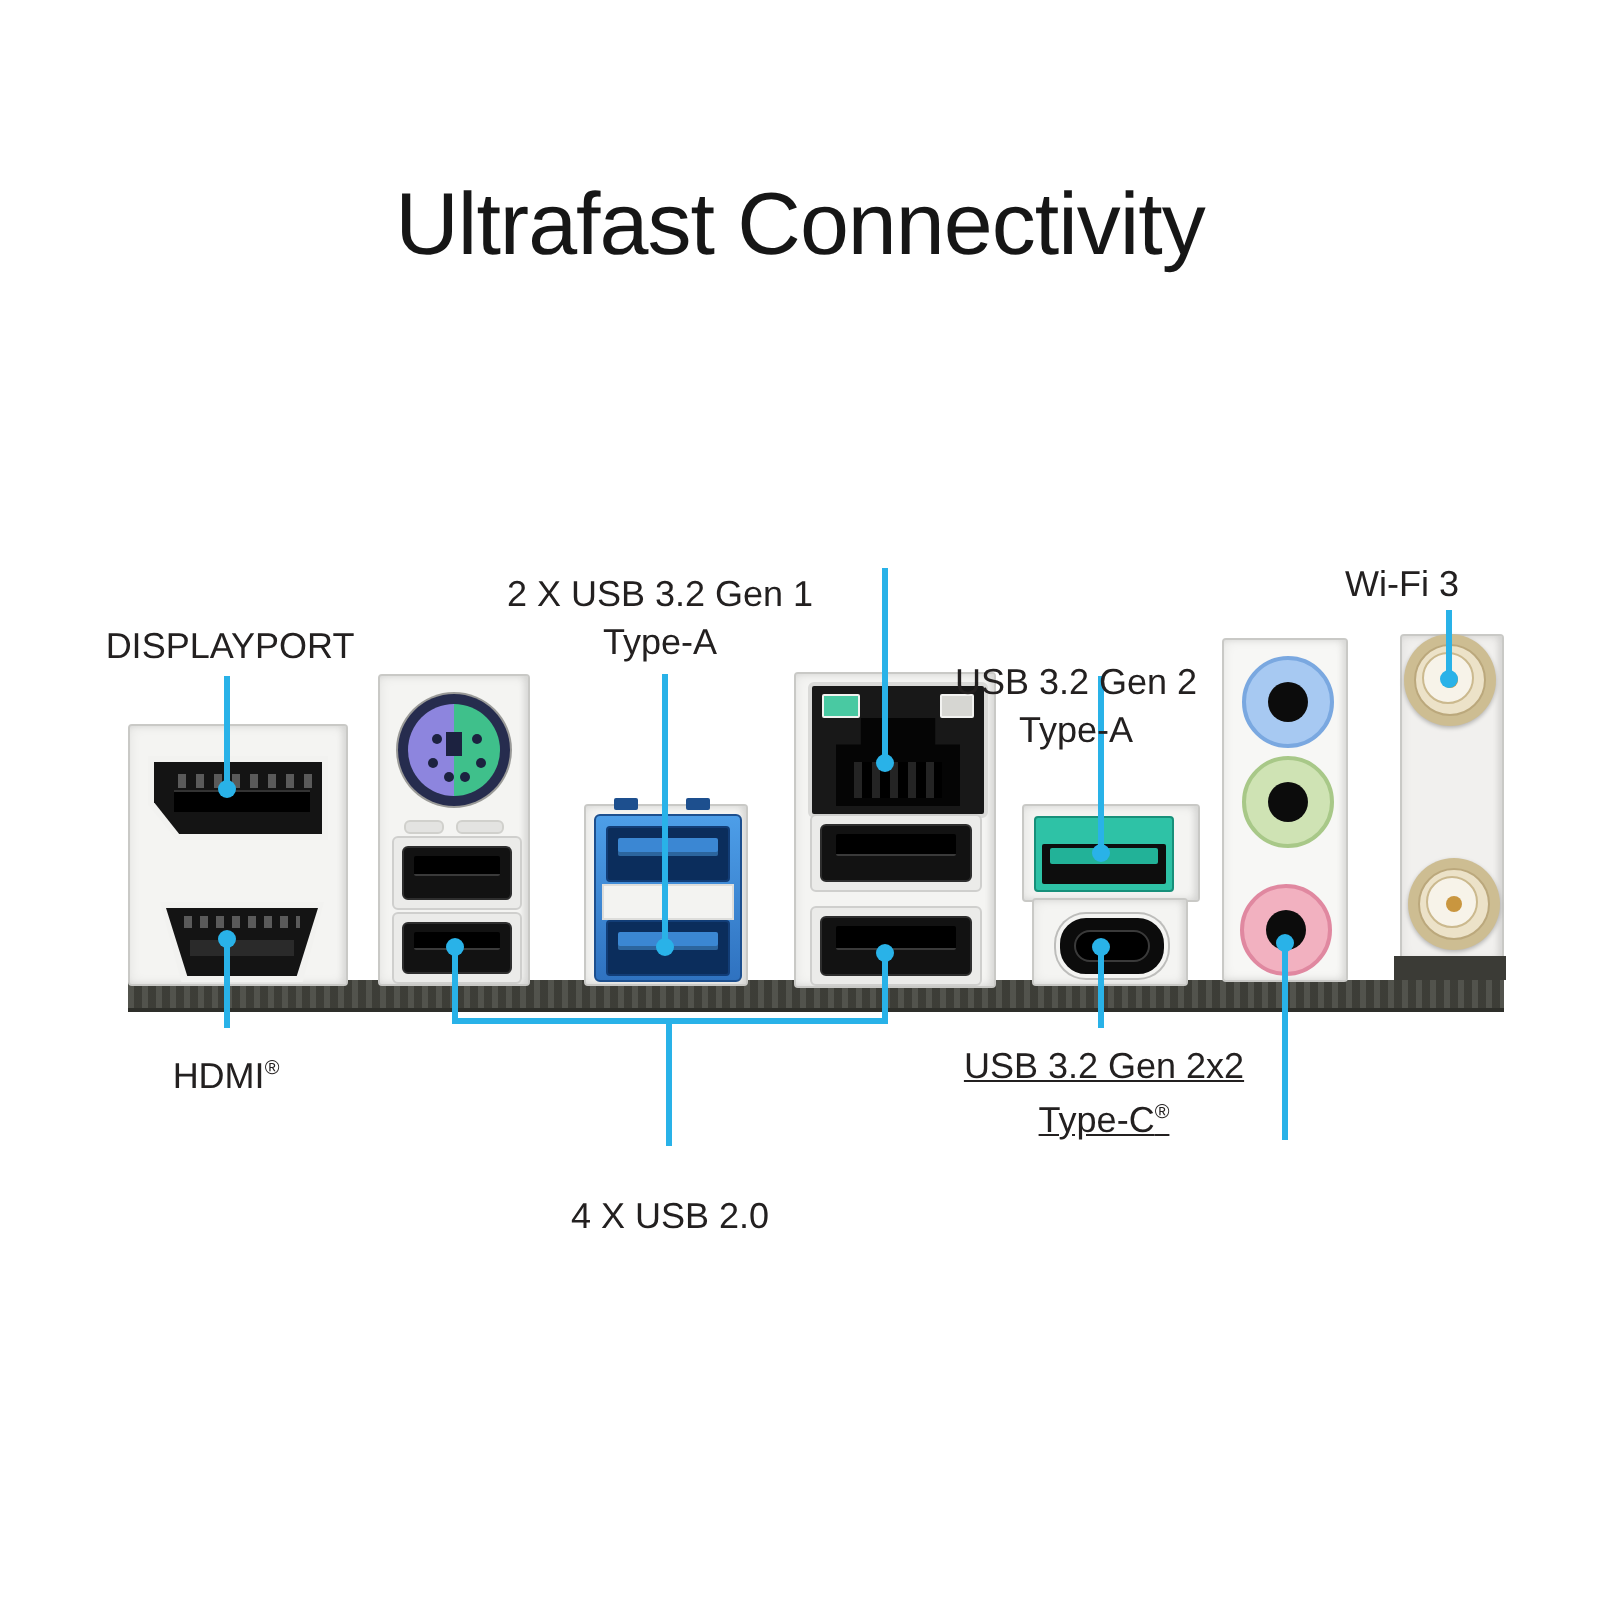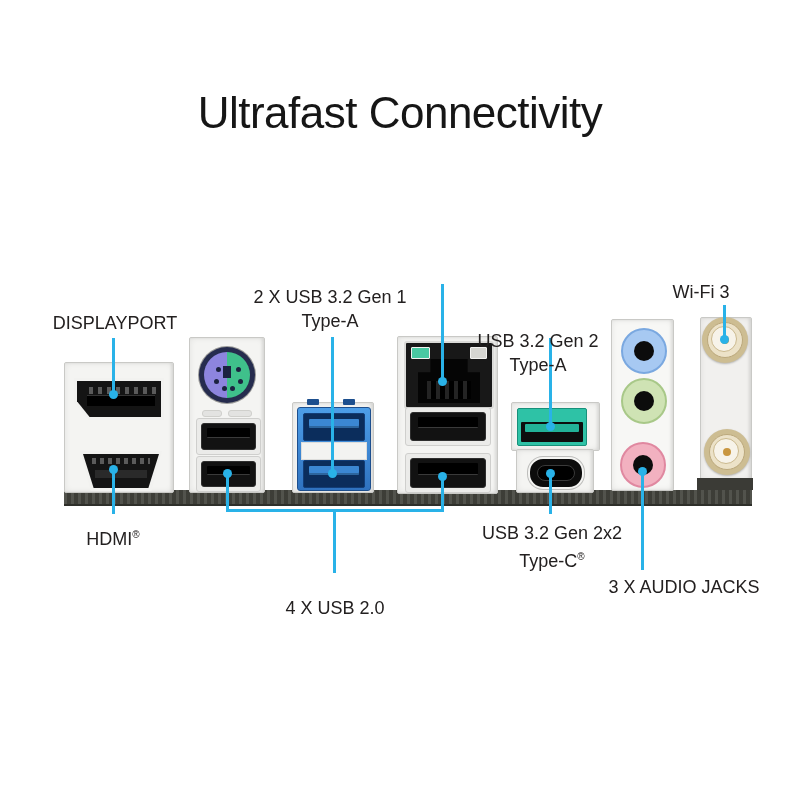--- a/index.html
+++ b/index.html
@@ -267,7 +267,7 @@
 
   <div class="lbl" style="left:335px;top:596px;">4 X USB 2.0</div>
 
-  <div class="lbl" style="left:552px;top:521px;">
+  <div class="lbl" style="left:552px;top:521px;text-decoration:underline;">
     <div>USB 3.2 Gen 2x2</div>
     <div><span>Type-C</span><sup>®</sup></div>
   </div>

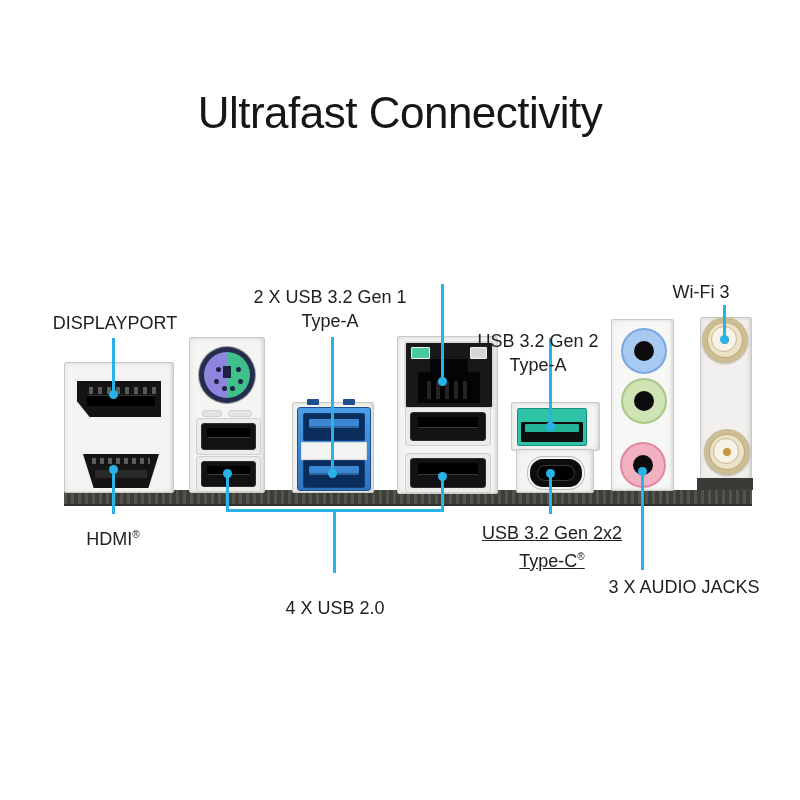--- a/index.html
+++ b/index.html
@@ -272,7 +272,6 @@
     <div><span>Type-C</span><sup>®</sup></div>
   </div>
 
-  <div class="lbl" style="left:684px;top:575px;">3 X AUDIO JACKS</div>
 
 </div>
 

